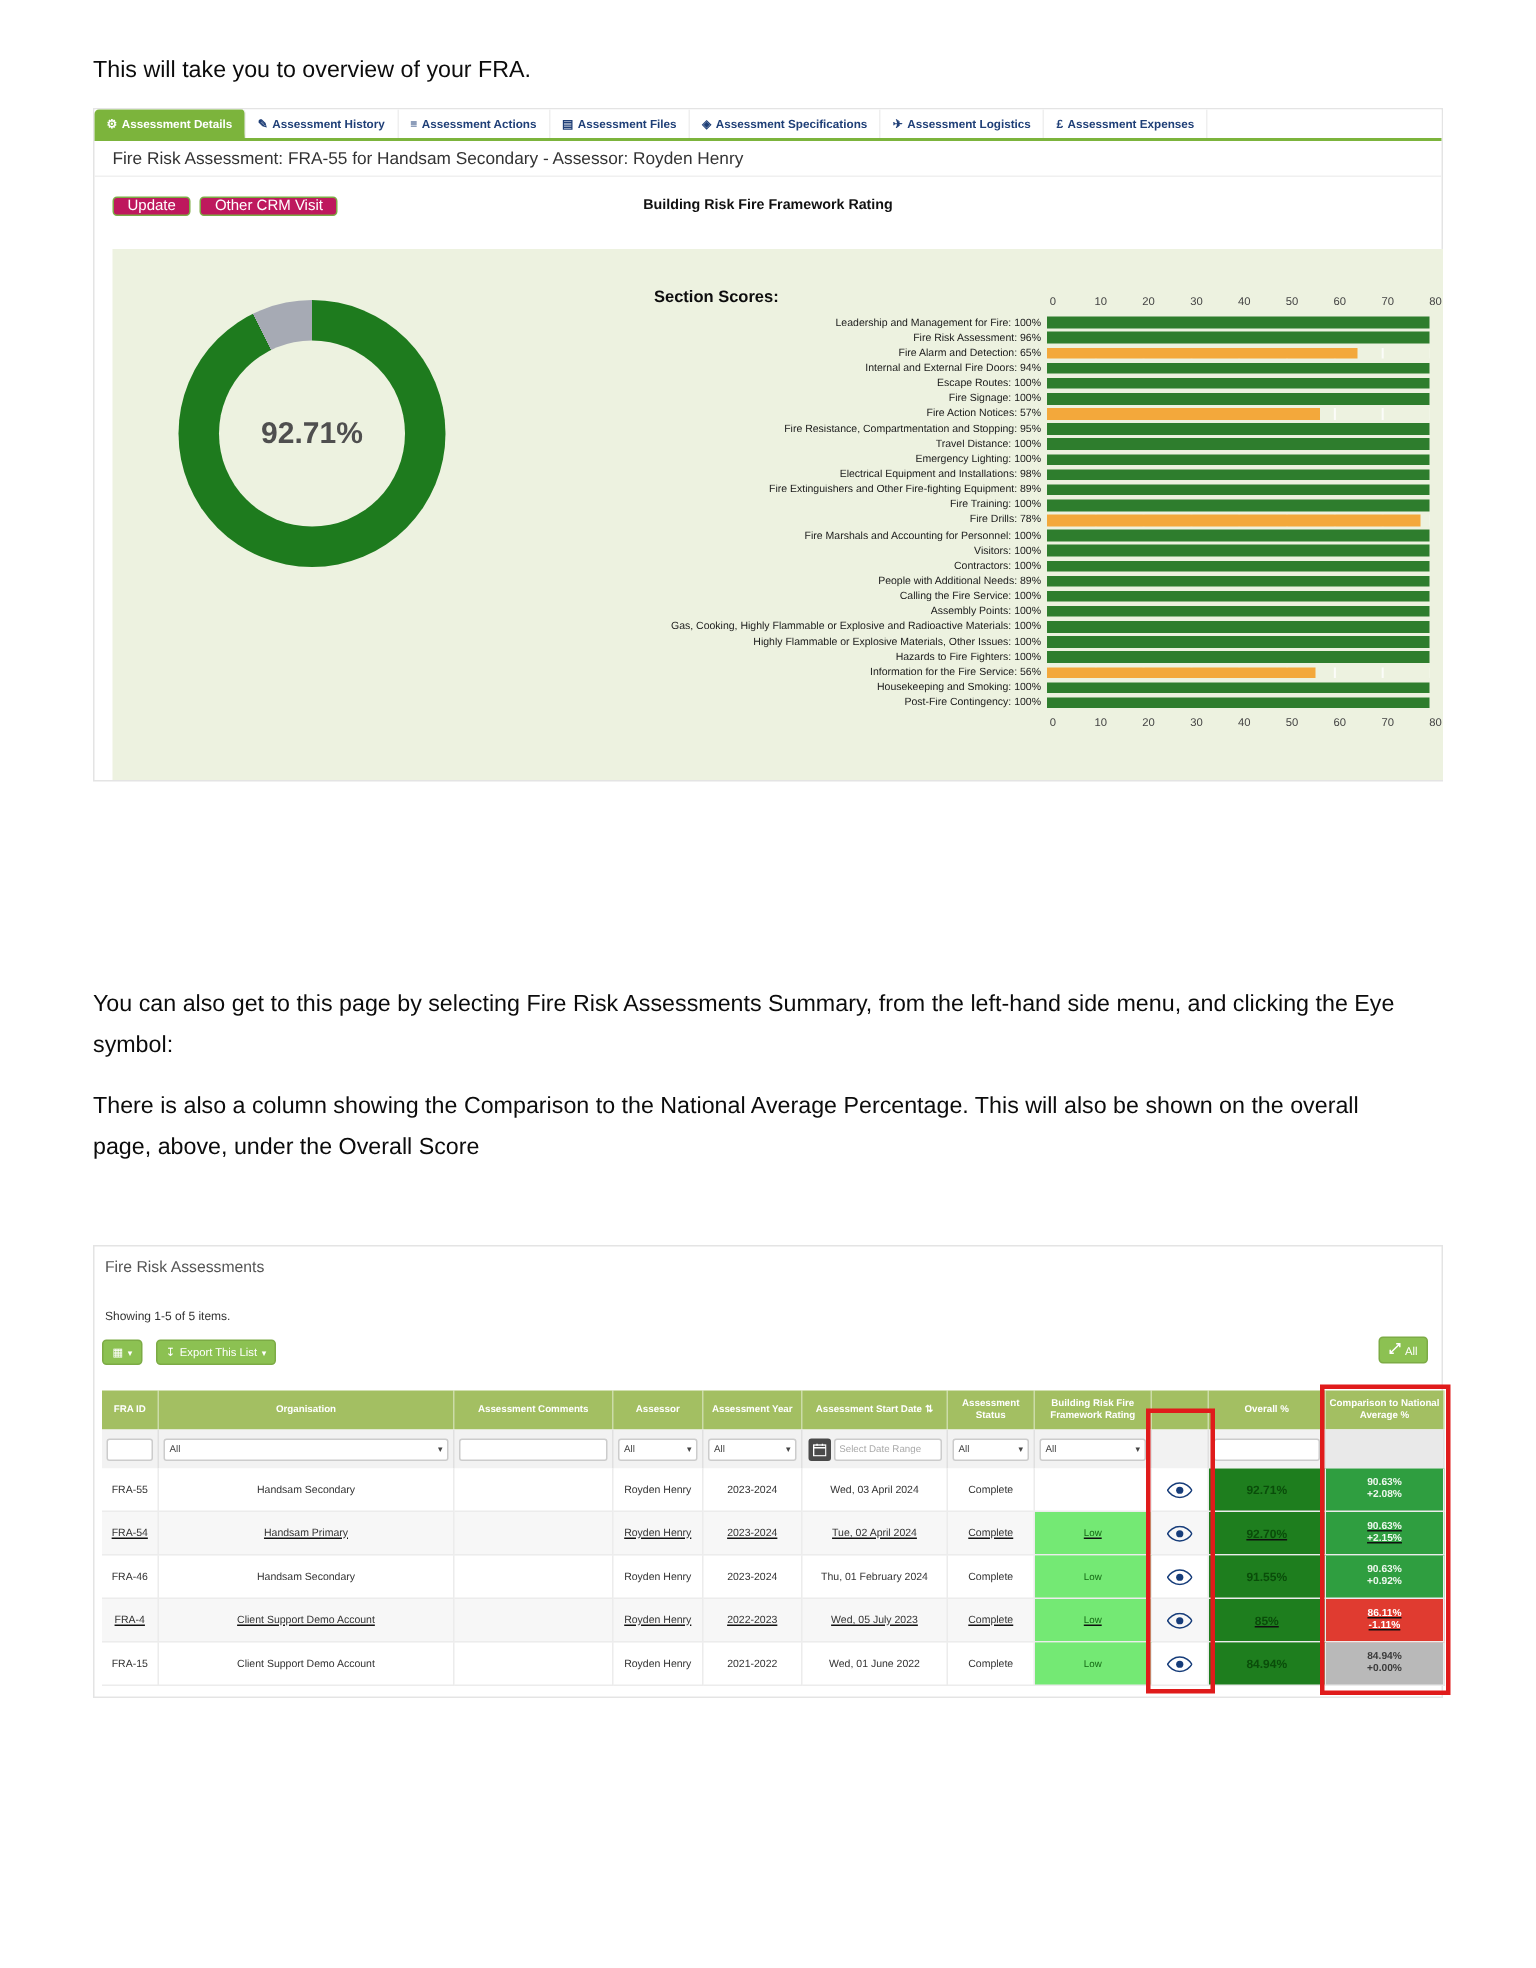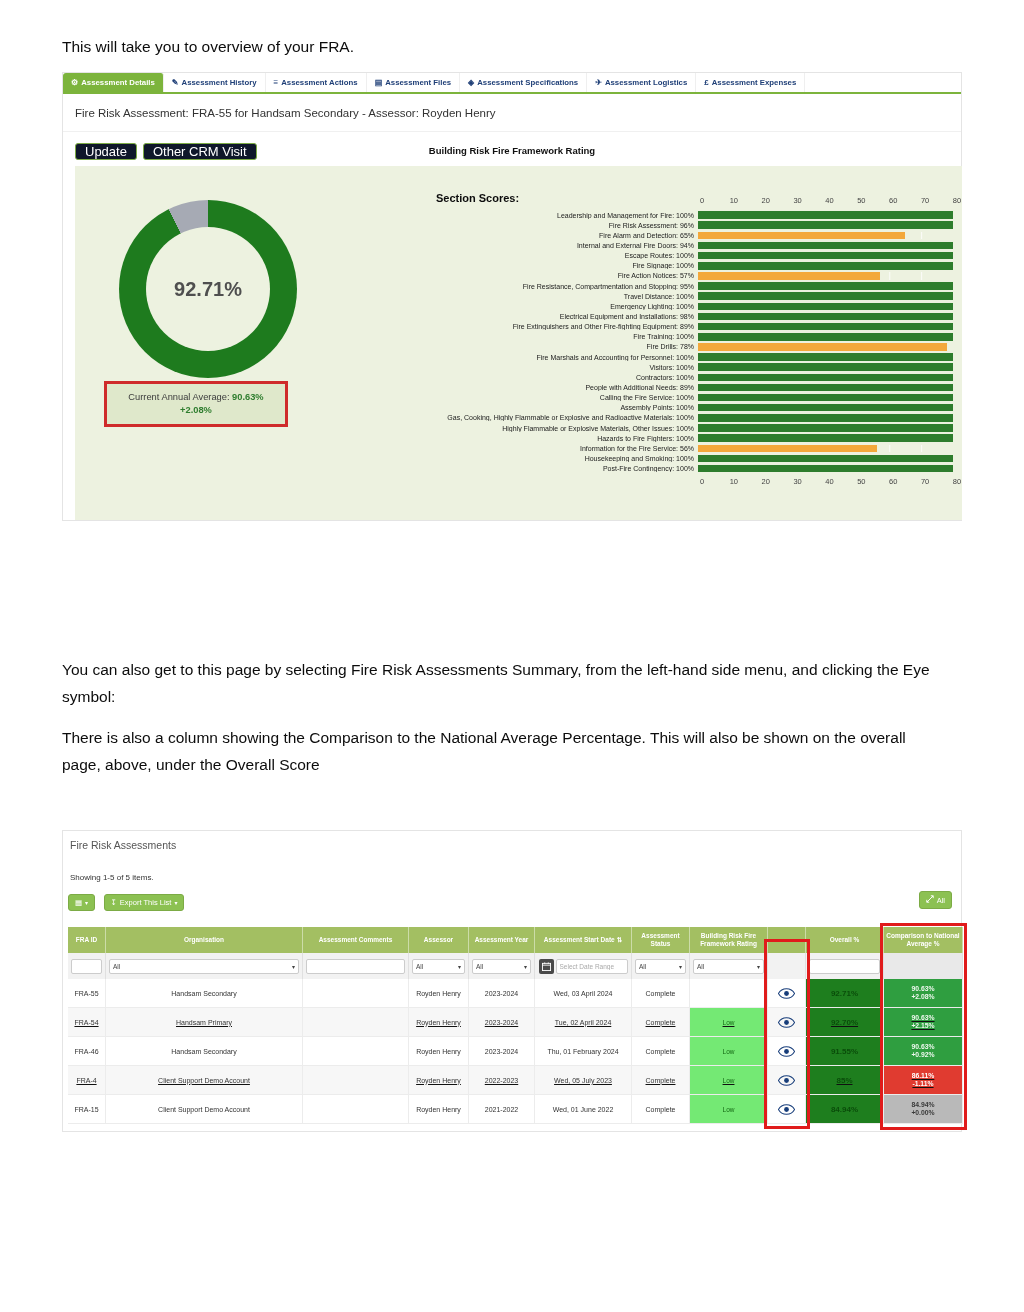--- a/index.html
+++ b/index.html
@@ -20,7 +20,7 @@
   .tab { display:flex; align-items:center; gap:3px; padding:0 8px; font-size:7.8px; font-weight:bold; color:#1f3f77; border-right:1px solid #efefef; white-space:nowrap; cursor:pointer; }
   .tab.active { background:#7cb43c; color:#fff; border-radius:3px 3px 0 0; }
   .tab-icon { font-size:8px; }
-  .title-bar { height:38px; display:flex; align-items:center; padding-left:12px; font-size:11.5px; color:#333; border-bottom:1px solid #f0f0f0; }
+  .title-bar { height:24px; display:flex; align-items:center; padding-left:12px; font-size:11.5px; color:#333; border-bottom:1px solid #f0f0f0; }
   .toolbar { position:relative; height:38px; display:flex; align-items:center; gap:6px; padding-left:12px; }
   .g-btn { background:#0f172a; border:1px solid #7cab45; color:#fff; font-size:13px; padding:0 9px; border-radius:3px; font-family:inherit; cursor:pointer; }
   .panel-title { position:absolute; left:0; right:0; top:13px; text-align:center; font-size:9.5px; font-weight:bold; color:#111; pointer-events:none; }

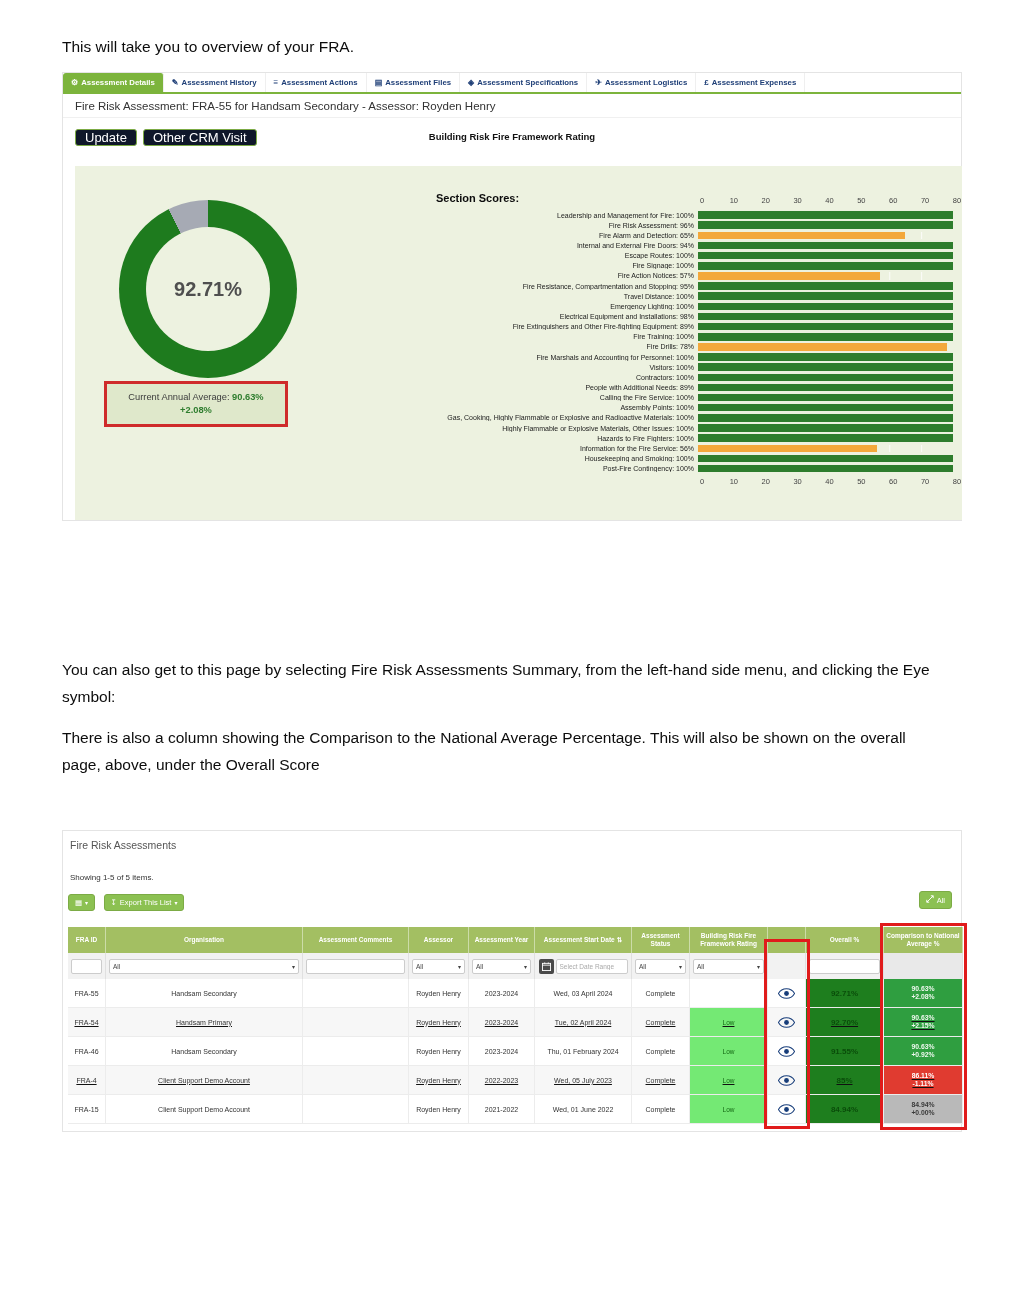--- a/index.html
+++ b/index.html
@@ -22,7 +22,7 @@
   .tab-icon { font-size:8px; }
   .title-bar { height:24px; display:flex; align-items:center; padding-left:12px; font-size:11.5px; color:#333; border-bottom:1px solid #f0f0f0; }
   .toolbar { position:relative; height:38px; display:flex; align-items:center; gap:6px; padding-left:12px; }
-  .g-btn { background:#0f172a; border:1px solid #7cab45; color:#fff; font-size:13px; padding:0 9px; border-radius:3px; font-family:inherit; cursor:pointer; }
+  .g-btn { background:#be185d; border:1px solid #7cab45; color:#fff; font-size:10px; padding:0 9px; border-radius:3px; font-family:inherit; cursor:pointer; }
   .panel-title { position:absolute; left:0; right:0; top:13px; text-align:center; font-size:9.5px; font-weight:bold; color:#111; pointer-events:none; }
   .chart-panel { position:absolute; left:12px; top:93px; width:887px; height:354px; background:#edf2e0; }
   .overall-block { position:absolute; left:0; top:0; width:280px; height:300px; }

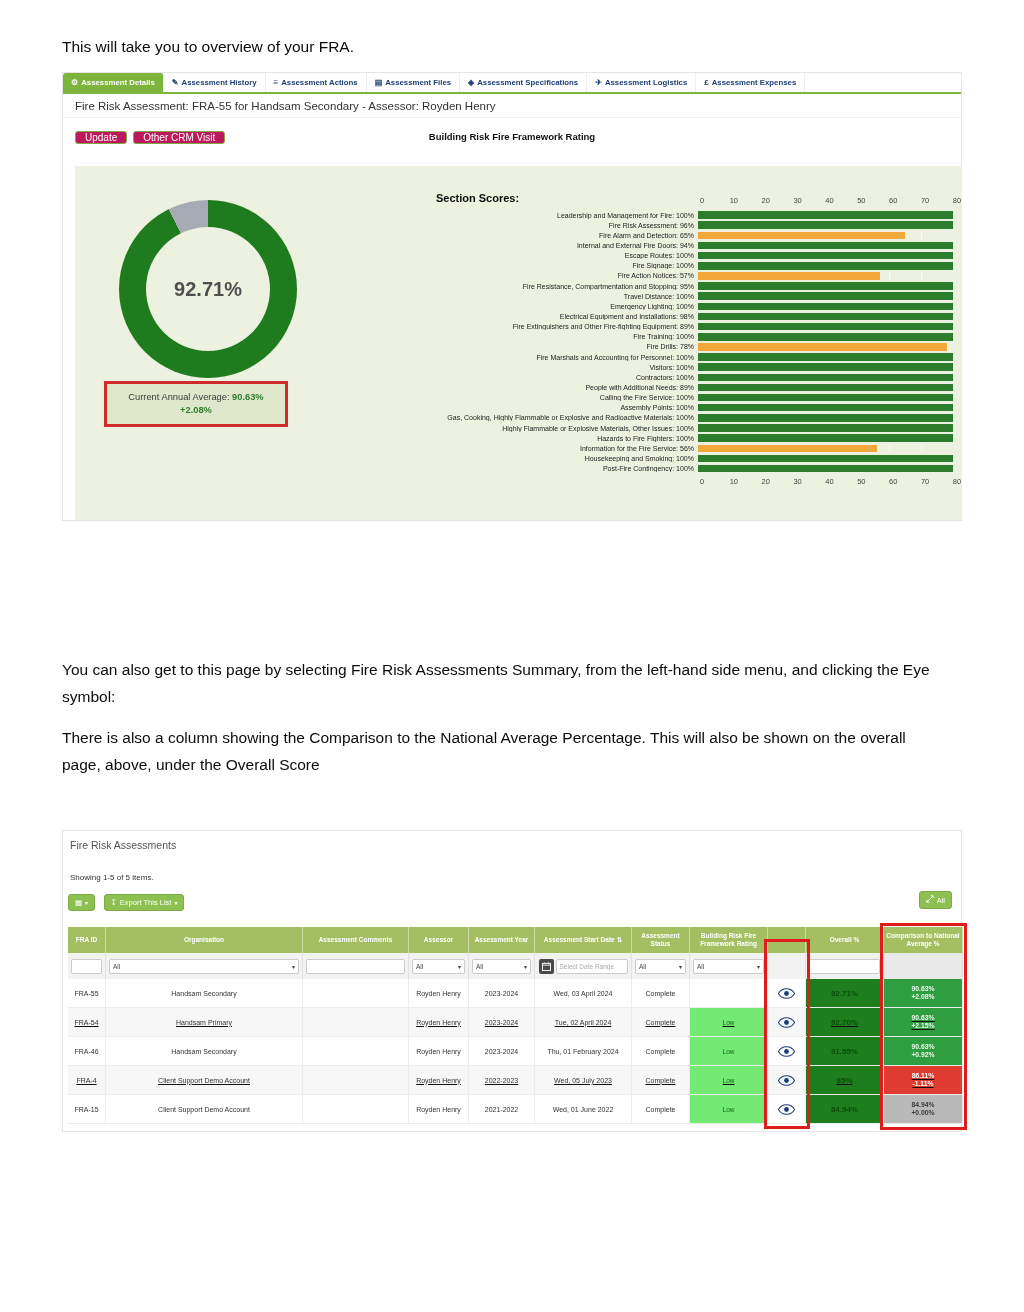--- a/index.html
+++ b/index.html
@@ -127,13 +127,6 @@
       <div class="overall-block">
         <div class="donut" style="background: conic-gradient(rgb(30, 123, 30) 0deg, rgb(30, 123, 30) 92.71%, rgb(166, 170, 180) 92.71%, rgb(166, 170, 180) 100%);"></div>
         <div class="donut-center">92.71%</div>
-        <div class="annual-box">
-          <div>
-            <span>Current Annual Average:</span>
-            <span class="green">90.63%</span>
-          </div>
-          <div class="green">+2.08%</div>
-        </div>
       </div>
       <div class="sections-heading">Section Scores:</div>
       <div class="bars-wrap">

